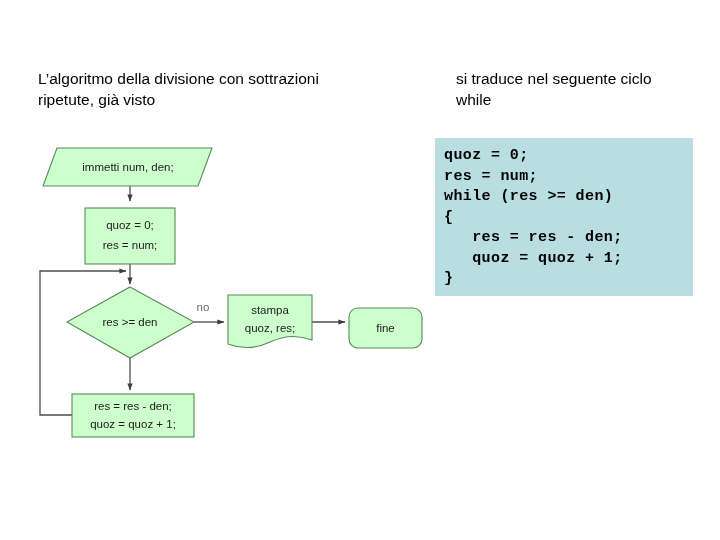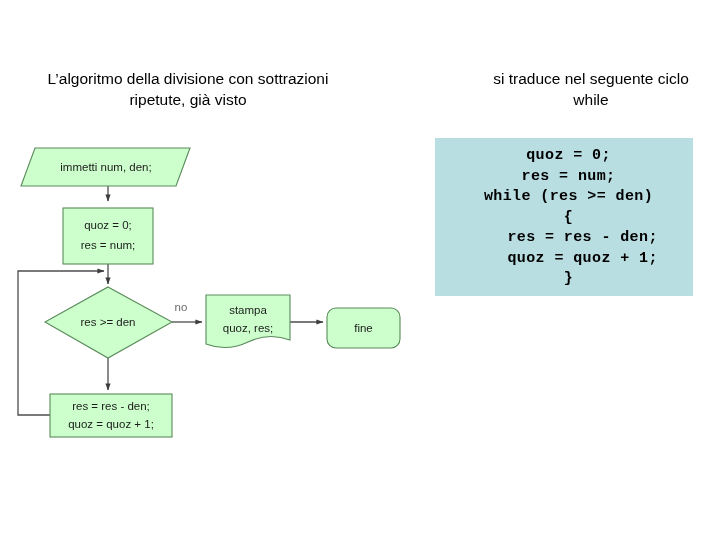--- a/index.html
+++ b/index.html
@@ -20,7 +20,6 @@
     left: 0; top: 0;
     width: 720px;
     height: 396px;
-    text-align: center;
   }
 
   

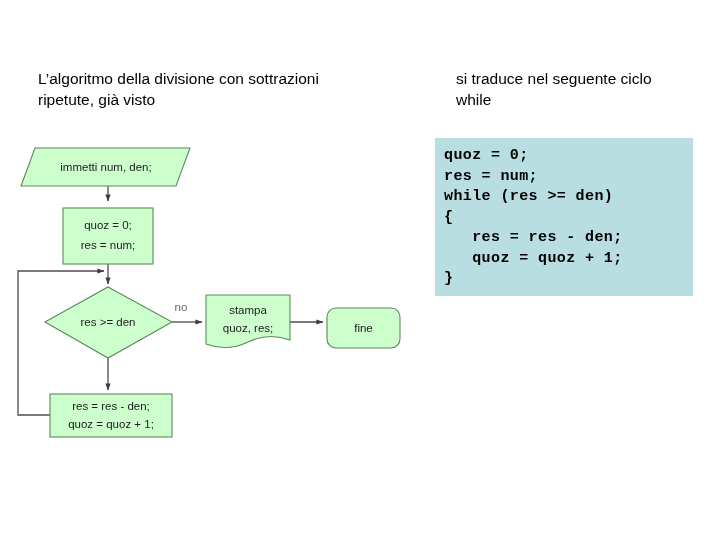--- a/index.html
+++ b/index.html
@@ -74,6 +74,7 @@
     top: 130px;
     width: 430px;
     height: 330px;
+    padding-left: 22px;
   }
   #flowchart svg {
     display: block;

